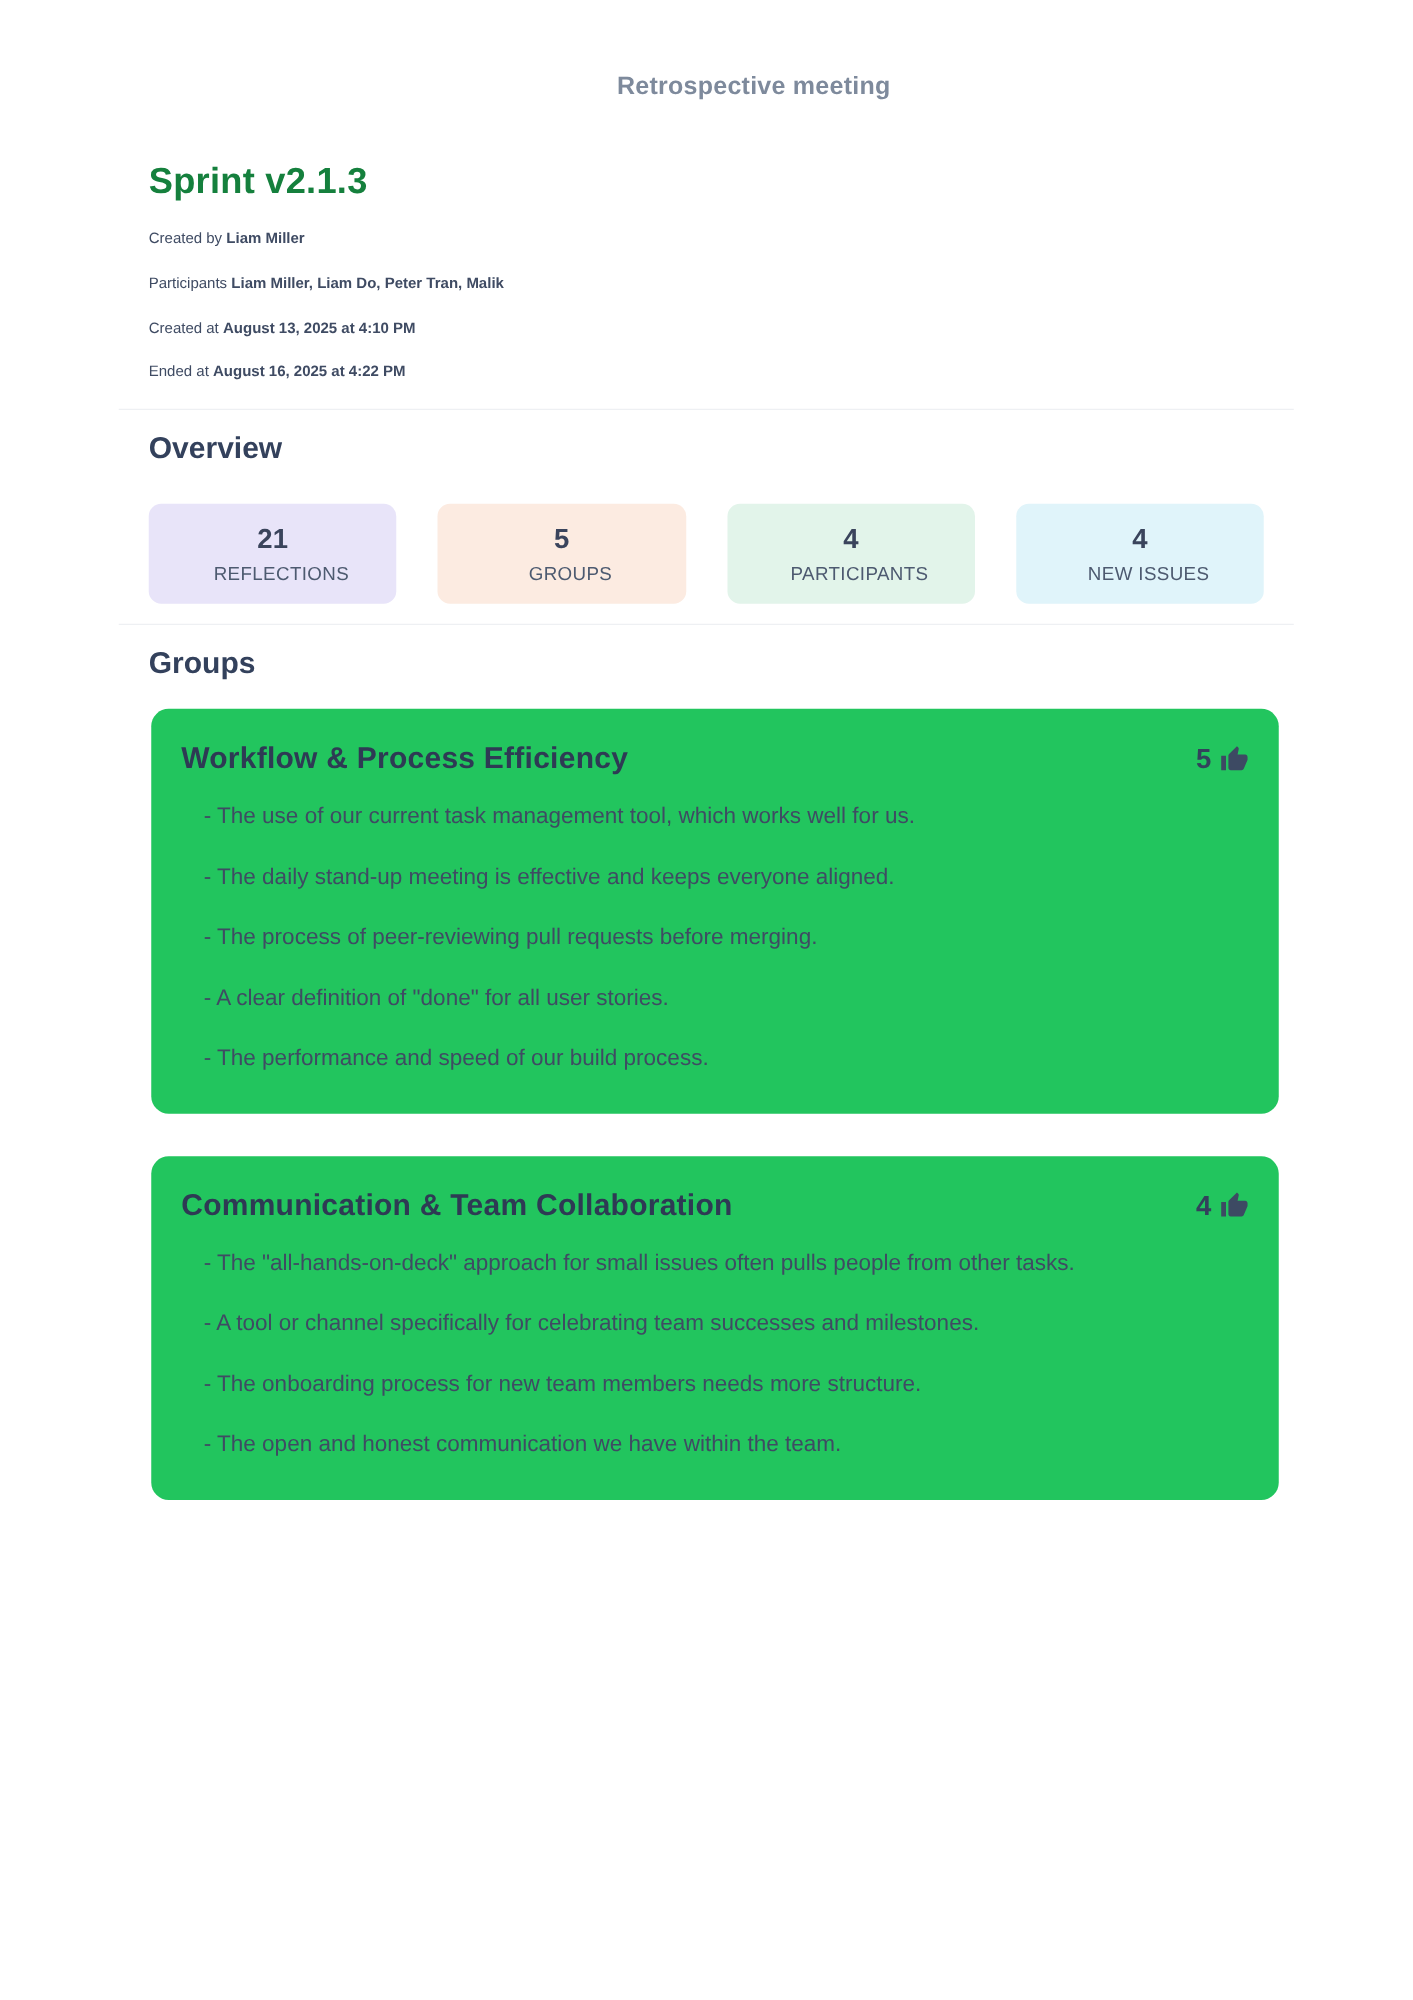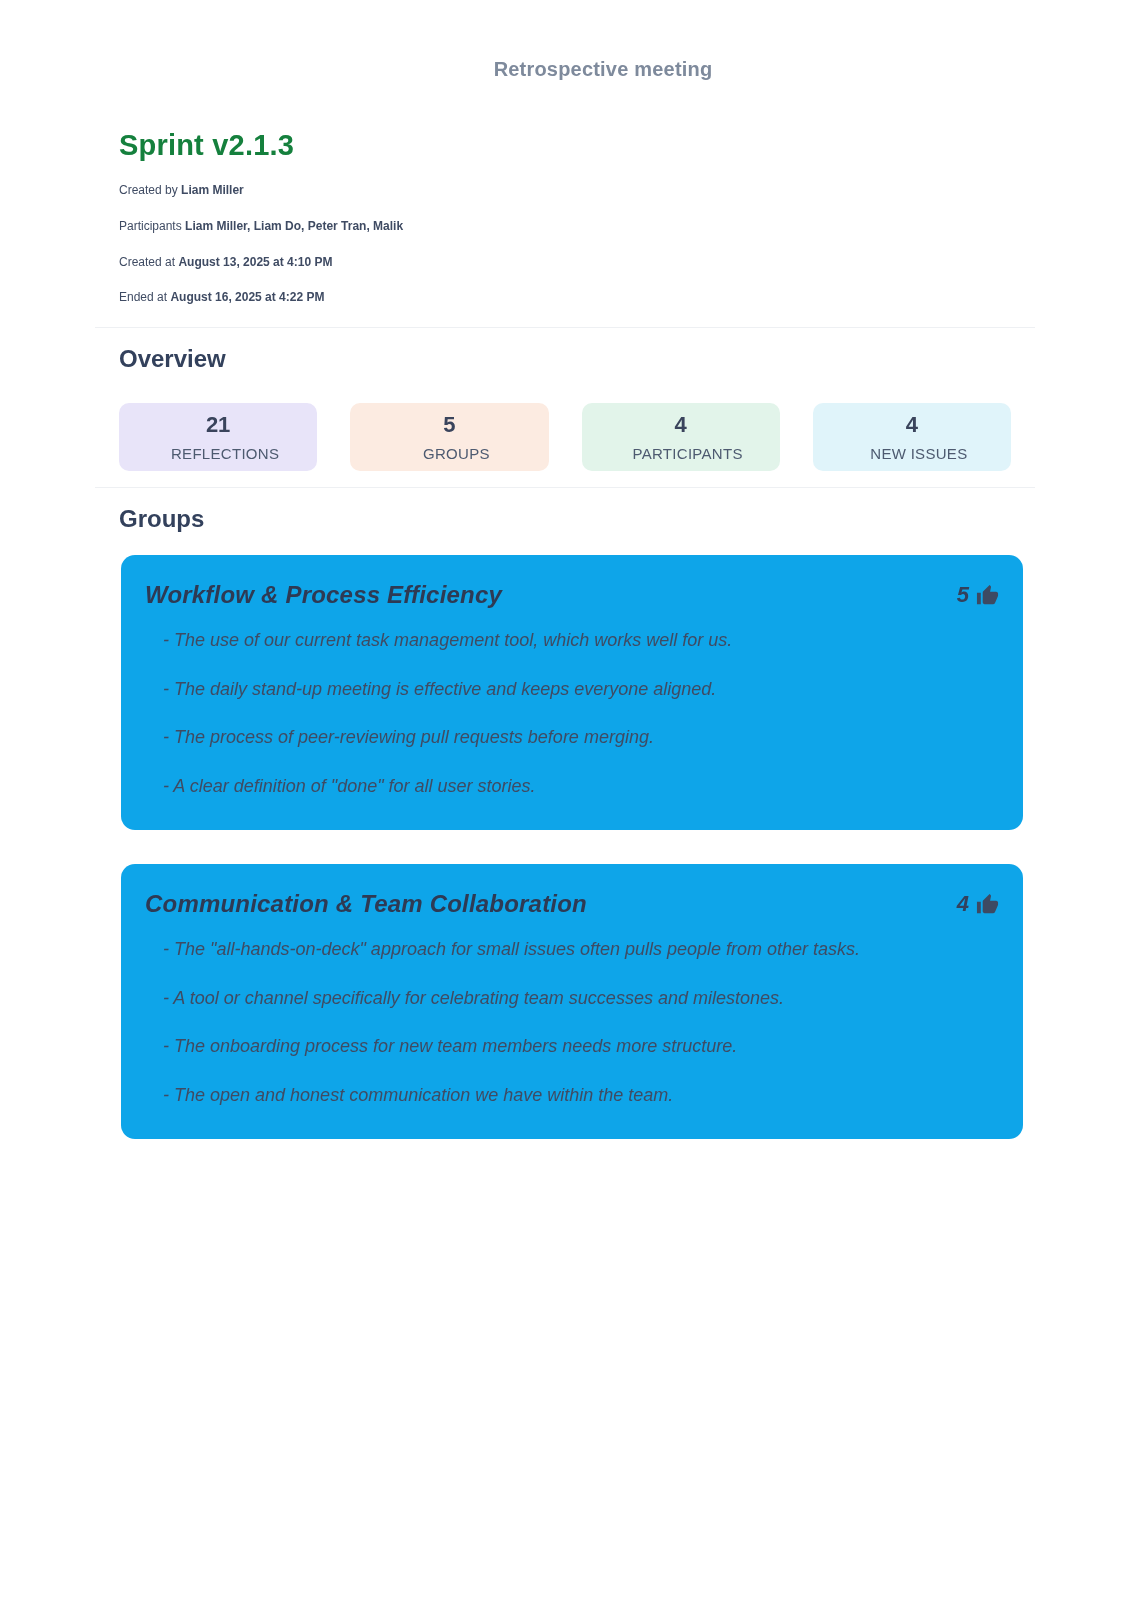--- a/index.html
+++ b/index.html
@@ -60,7 +60,7 @@
   }
   .stat-card {
     border-radius: 10px;
-    height: 68px;
+    height: 80px;
     display: flex;
     flex-direction: column;
     align-items: center;

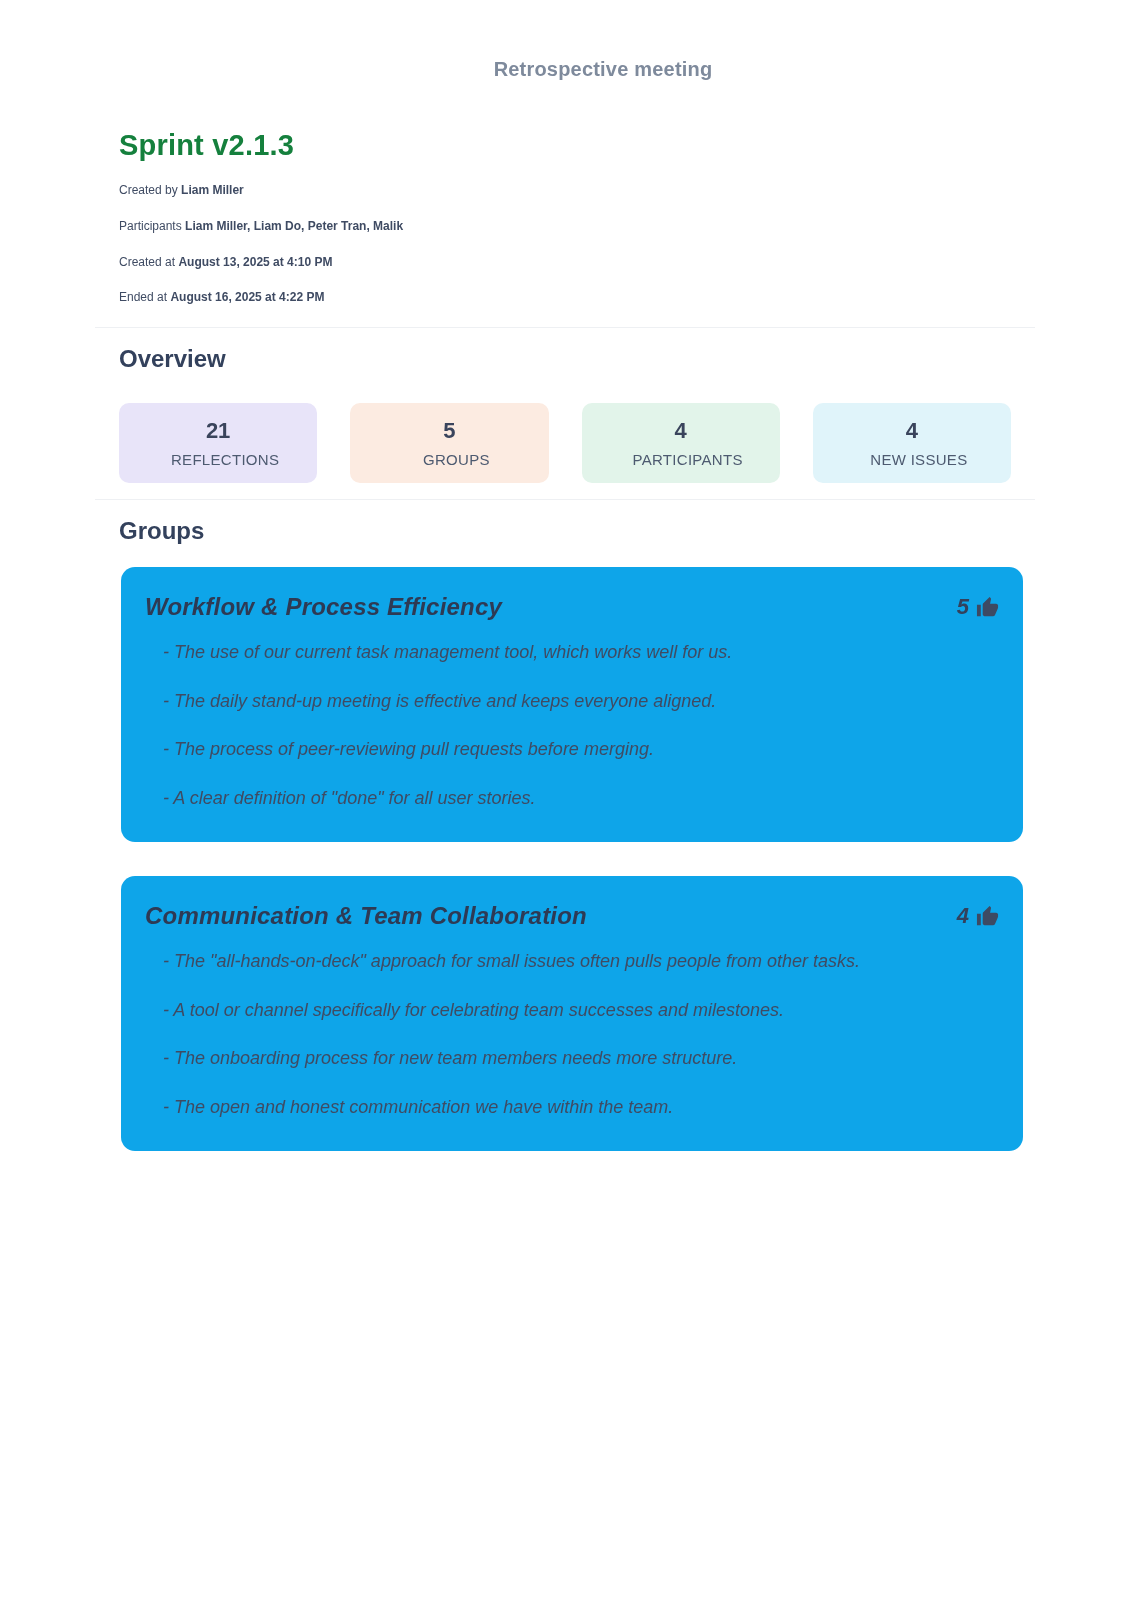--- a/index.html
+++ b/index.html
@@ -81,11 +81,10 @@
   }
   .groups-list { margin-top: 22px; }
   .group-card {
-    background: #0ea5e9;
+    background: #22c55e;
     border-radius: 14px;
     margin: 0 12px 34px 26px;
     padding: 26px 24px 28px 24px;
-    font-style: italic;
   }
   .group-header {
     display: flex;

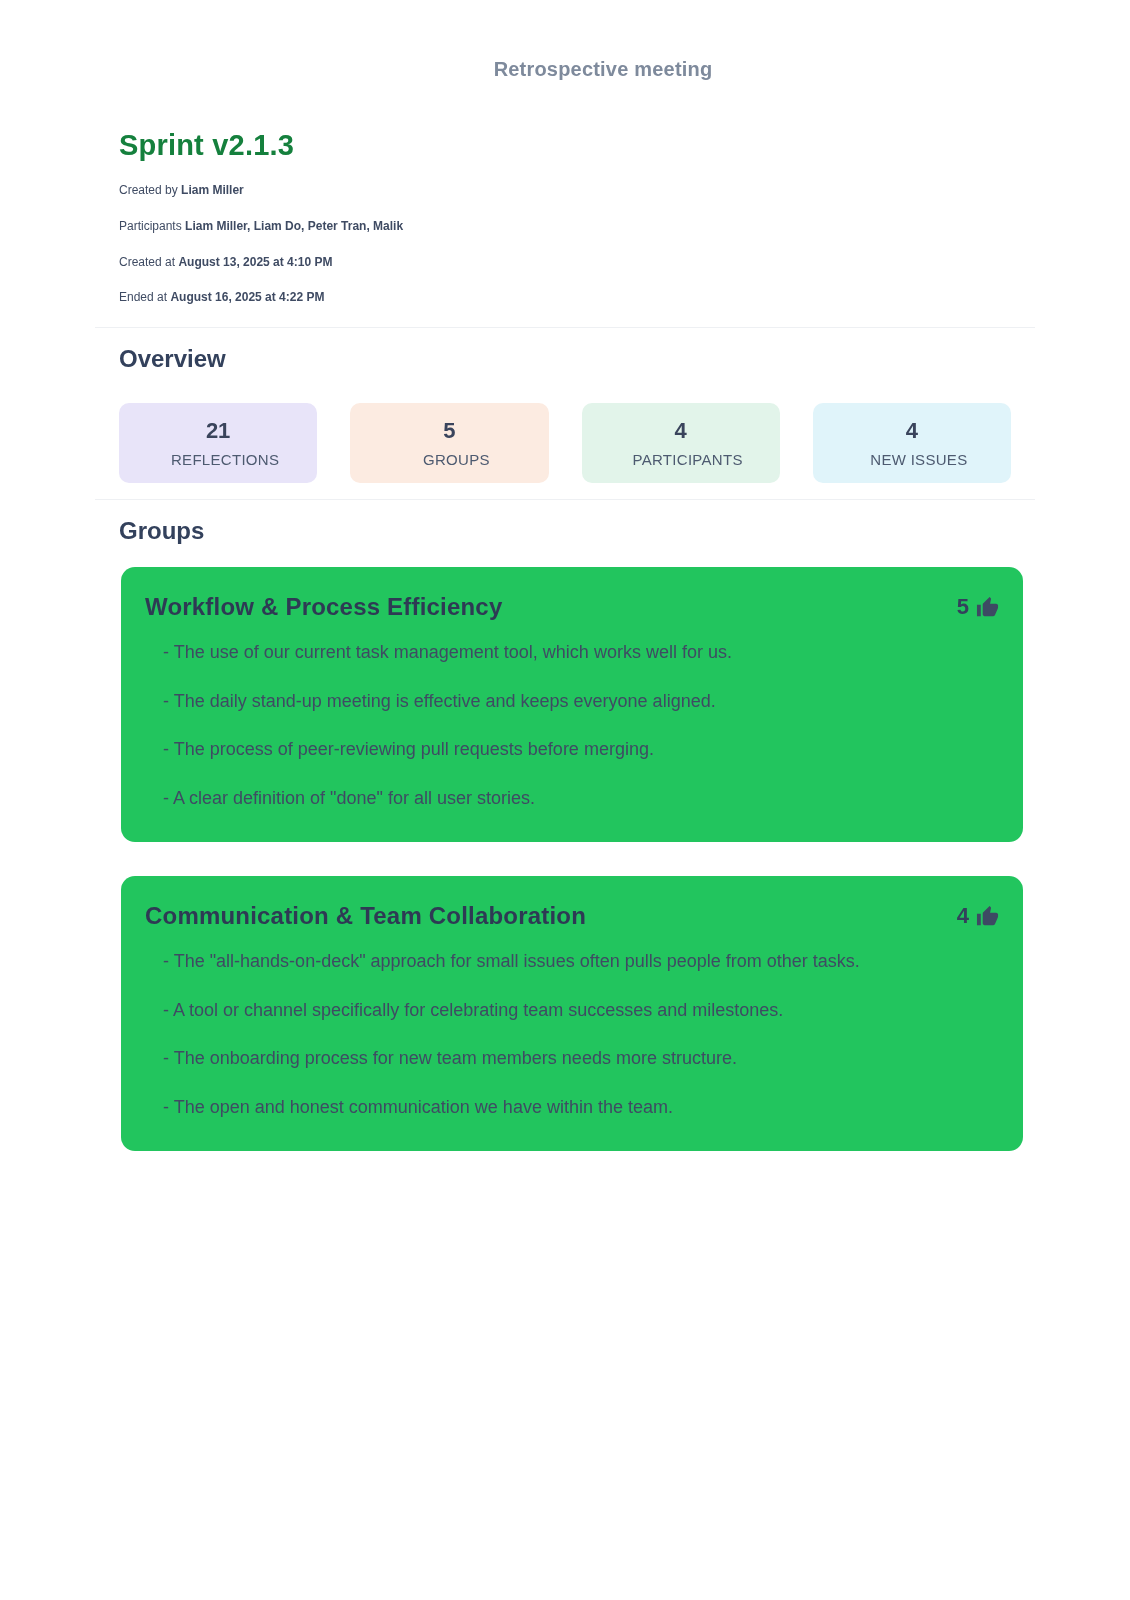--- a/index.html
+++ b/index.html
@@ -194,6 +194,7 @@
           <p class="reflection">- The daily stand-up meeting is effective and keeps everyone aligned.</p>
           <p class="reflection">- The process of peer-reviewing pull requests before merging.</p>
           <p class="reflection">- A clear definition of "done" for all user stories.</p>
+          <p class="reflection">- The performance and speed of our build process.</p>
         </div>
   </section>
       <section class="group-card">

